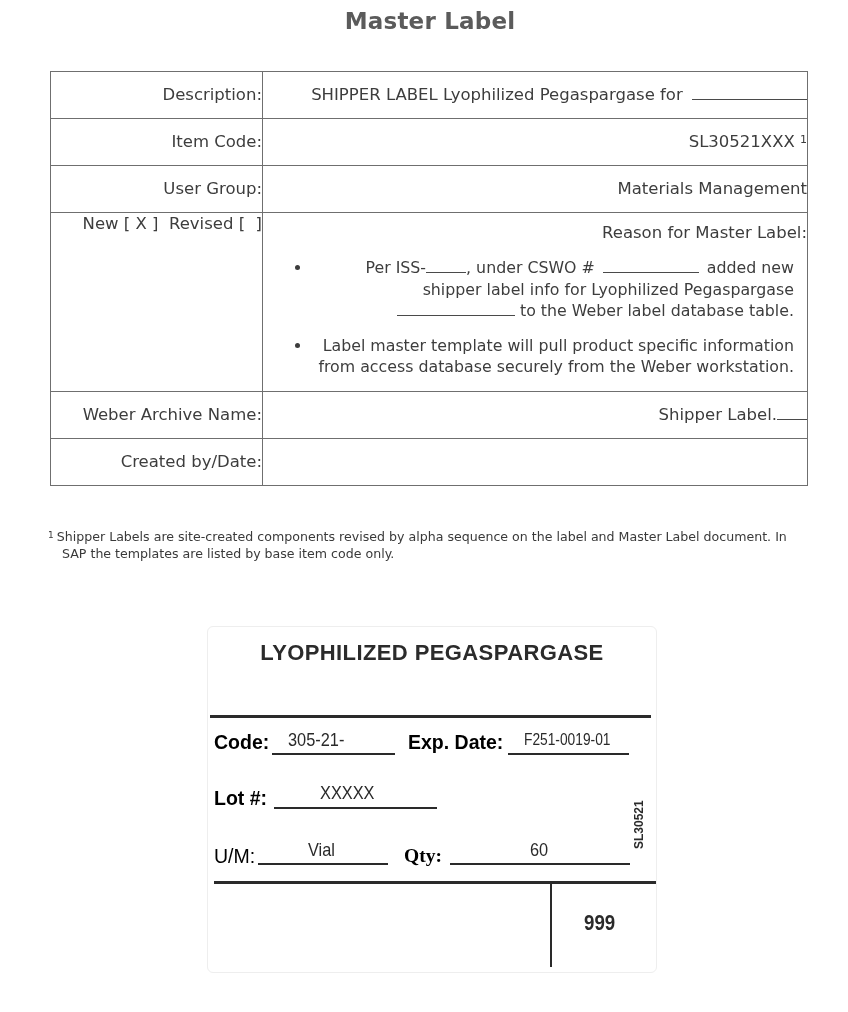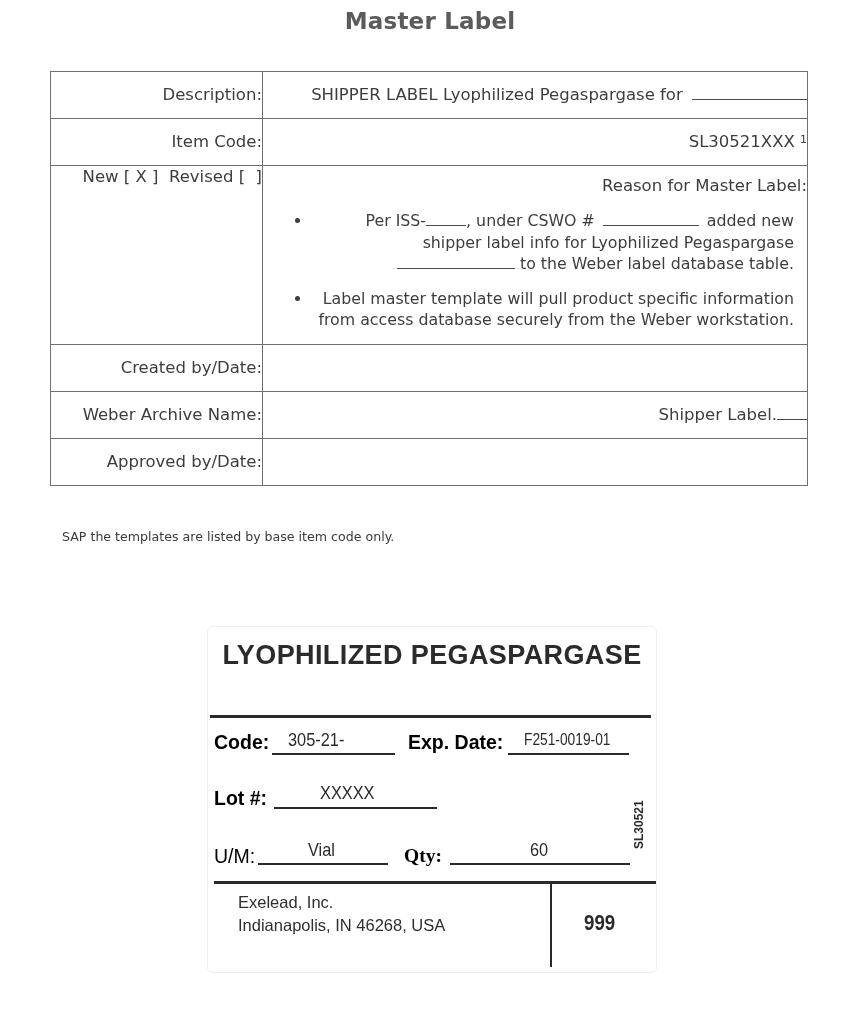--- a/index.html
+++ b/index.html
@@ -184,6 +184,10 @@
       <span>SL30521XXX</span>
       <span class="sup">1</span>
     </td>
+  </tr>
+  <tr class="row-std">
+    <td class="lbl">User Group:</td>
+    <td class="val">Materials Management</td>
   </tr>
   <tr class="row-reason">
     <td class="lbl" style="white-space:pre;">New [ X ]  Revised [  ]</td>

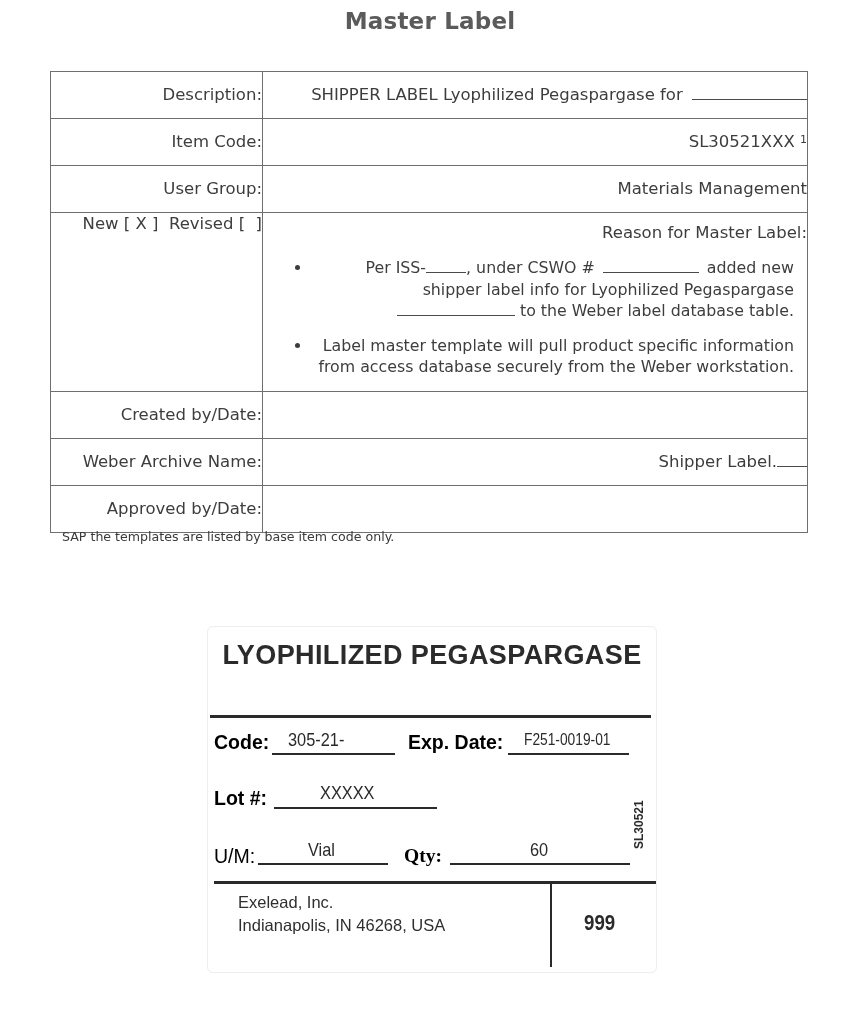--- a/index.html
+++ b/index.html
@@ -206,14 +206,14 @@
     </td>
   </tr>
   <tr class="row-std">
+    <td class="lbl">Weber Archive Name:</td>
+    <td class="val">
+      <span>Shipper Label.</span><span class="fill" style="width:30px;"></span>
+    </td>
+  </tr>
+  <tr class="row-std">
     <td class="lbl">Created by/Date:</td>
     <td class="val"></td>
-  </tr>
-  <tr class="row-std">
-    <td class="lbl">Weber Archive Name:</td>
-    <td class="val">
-      <span>Shipper Label.</span><span class="fill" style="width:30px;"></span>
-    </td>
   </tr>
   <tr class="row-std">
     <td class="lbl">Approved by/Date:</td>

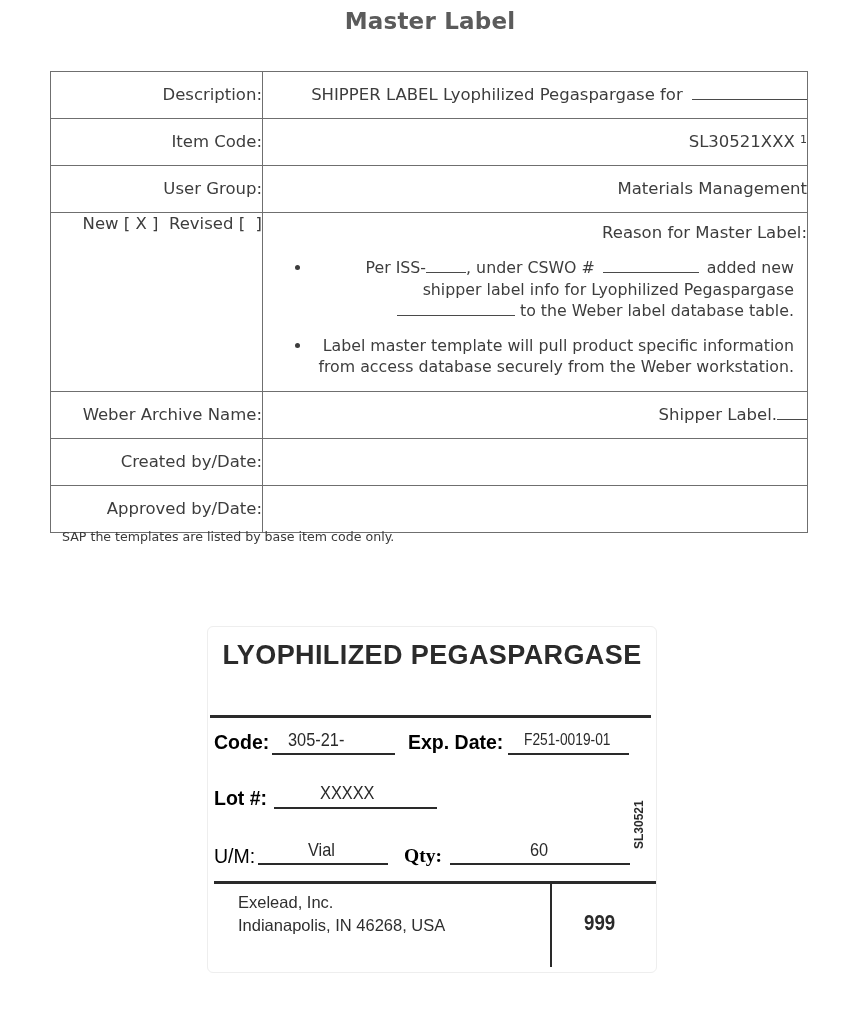--- a/index.html
+++ b/index.html
@@ -215,10 +215,6 @@
     <td class="lbl">Created by/Date:</td>
     <td class="val"></td>
   </tr>
-  <tr class="row-std">
-    <td class="lbl">Approved by/Date:</td>
-    <td class="val"></td>
-  </tr>
 </tbody>
   </table>
 

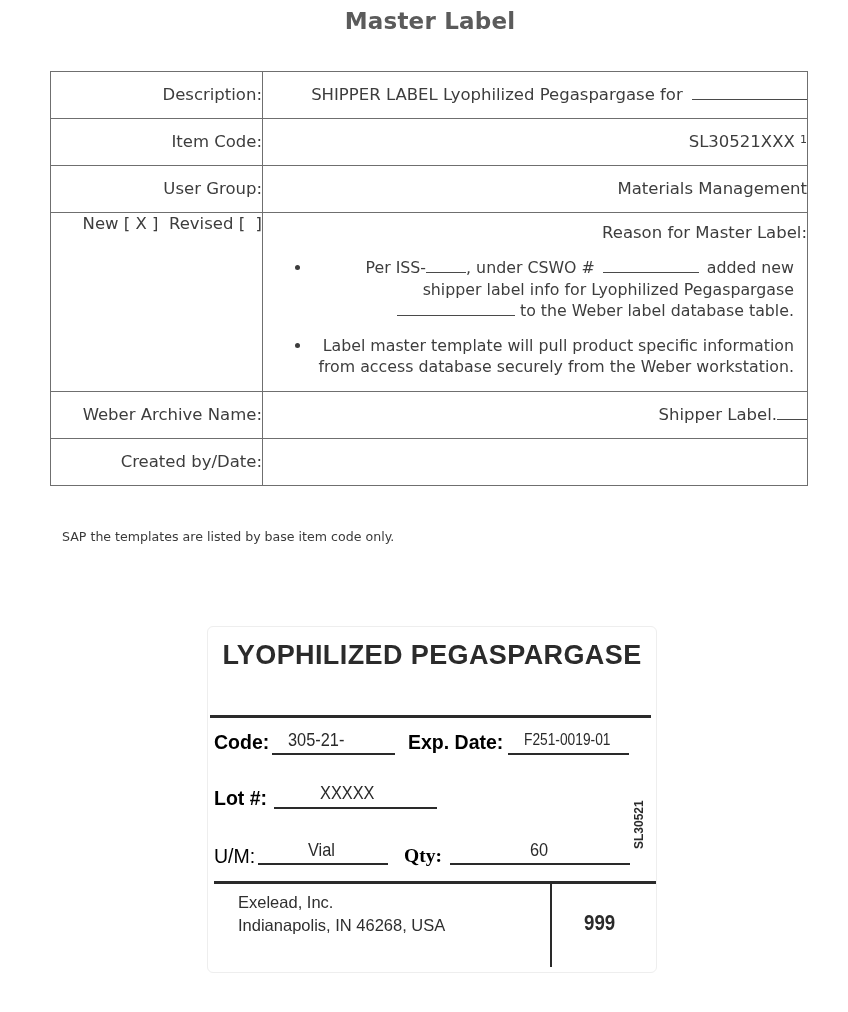--- a/index.html
+++ b/index.html
@@ -219,6 +219,7 @@
   </table>
 
 <div class="footnote">
+  <div><span class="fn-mark">1</span><span>Shipper Labels are site-created components revised by alpha sequence on the label and Master Label document.  In</span></div>
   <div class="fn-line2">SAP the templates are listed by base item code only.</div>
 </div>
 

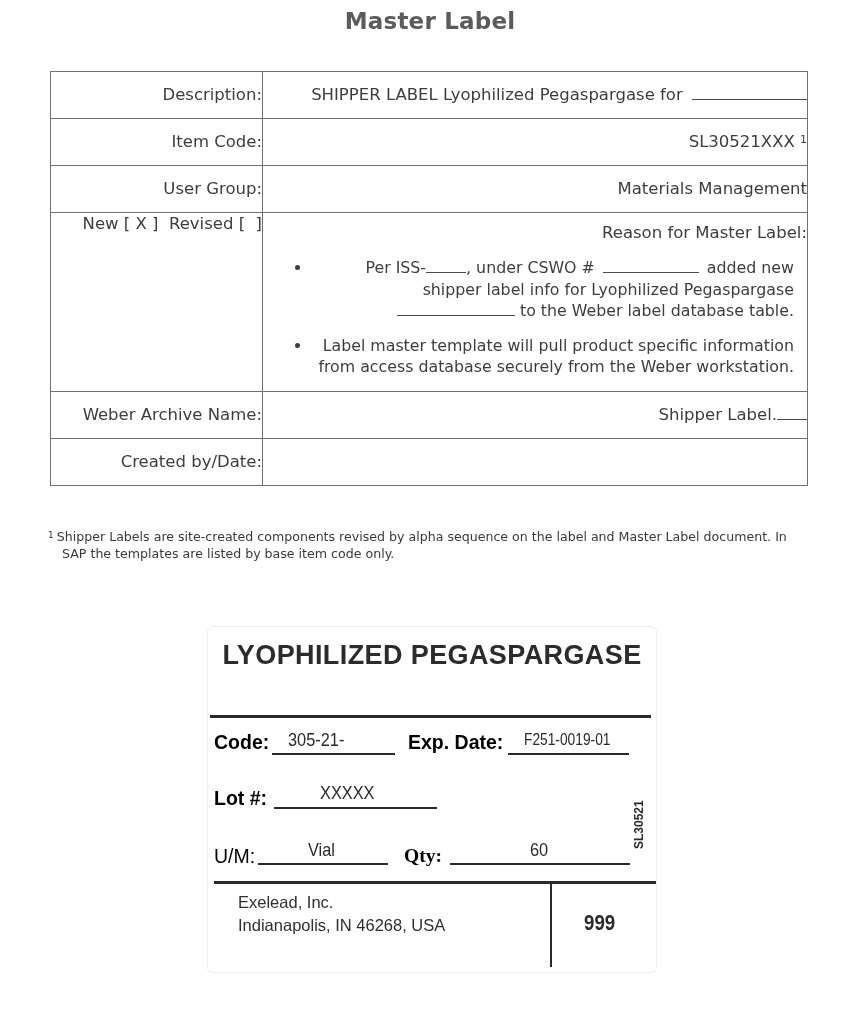--- a/index.html
+++ b/index.html
@@ -101,7 +101,7 @@
       width: 100%;
       text-align: center;
       font-weight: bold;
-      font-size: 27px;
+      font-size: 22px;
       letter-spacing: 0.4px;
       color: #2b2b2b;
     }

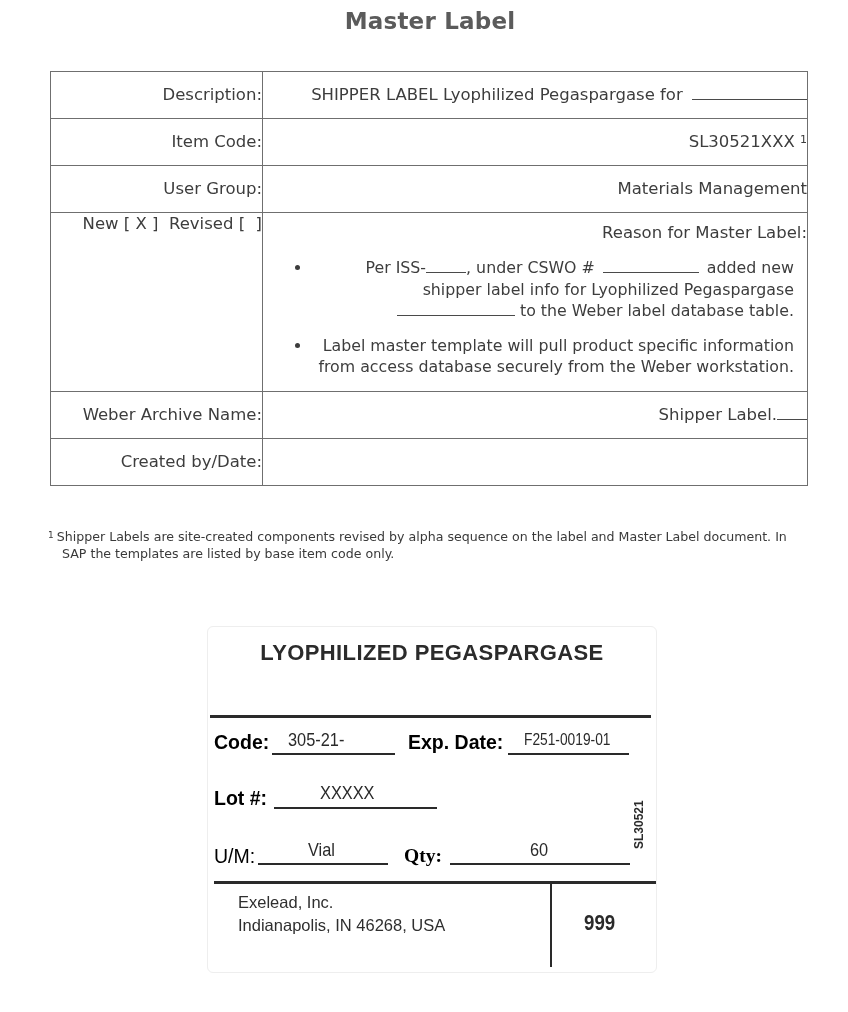--- a/index.html
+++ b/index.html
@@ -252,10 +252,6 @@
   <div class="rule" style="left:6px;top:254px;width:442px;height:3px;"></div>
   <div class="rule" style="left:342px;top:256px;width:2px;height:84px;"></div>
 
-  <div class="company">
-    <div>Exelead, Inc.</div>
-    <div>Indianapolis, IN 46268, USA</div>
-  </div>
   <div class="qty-box">999</div>
 </div>
 

